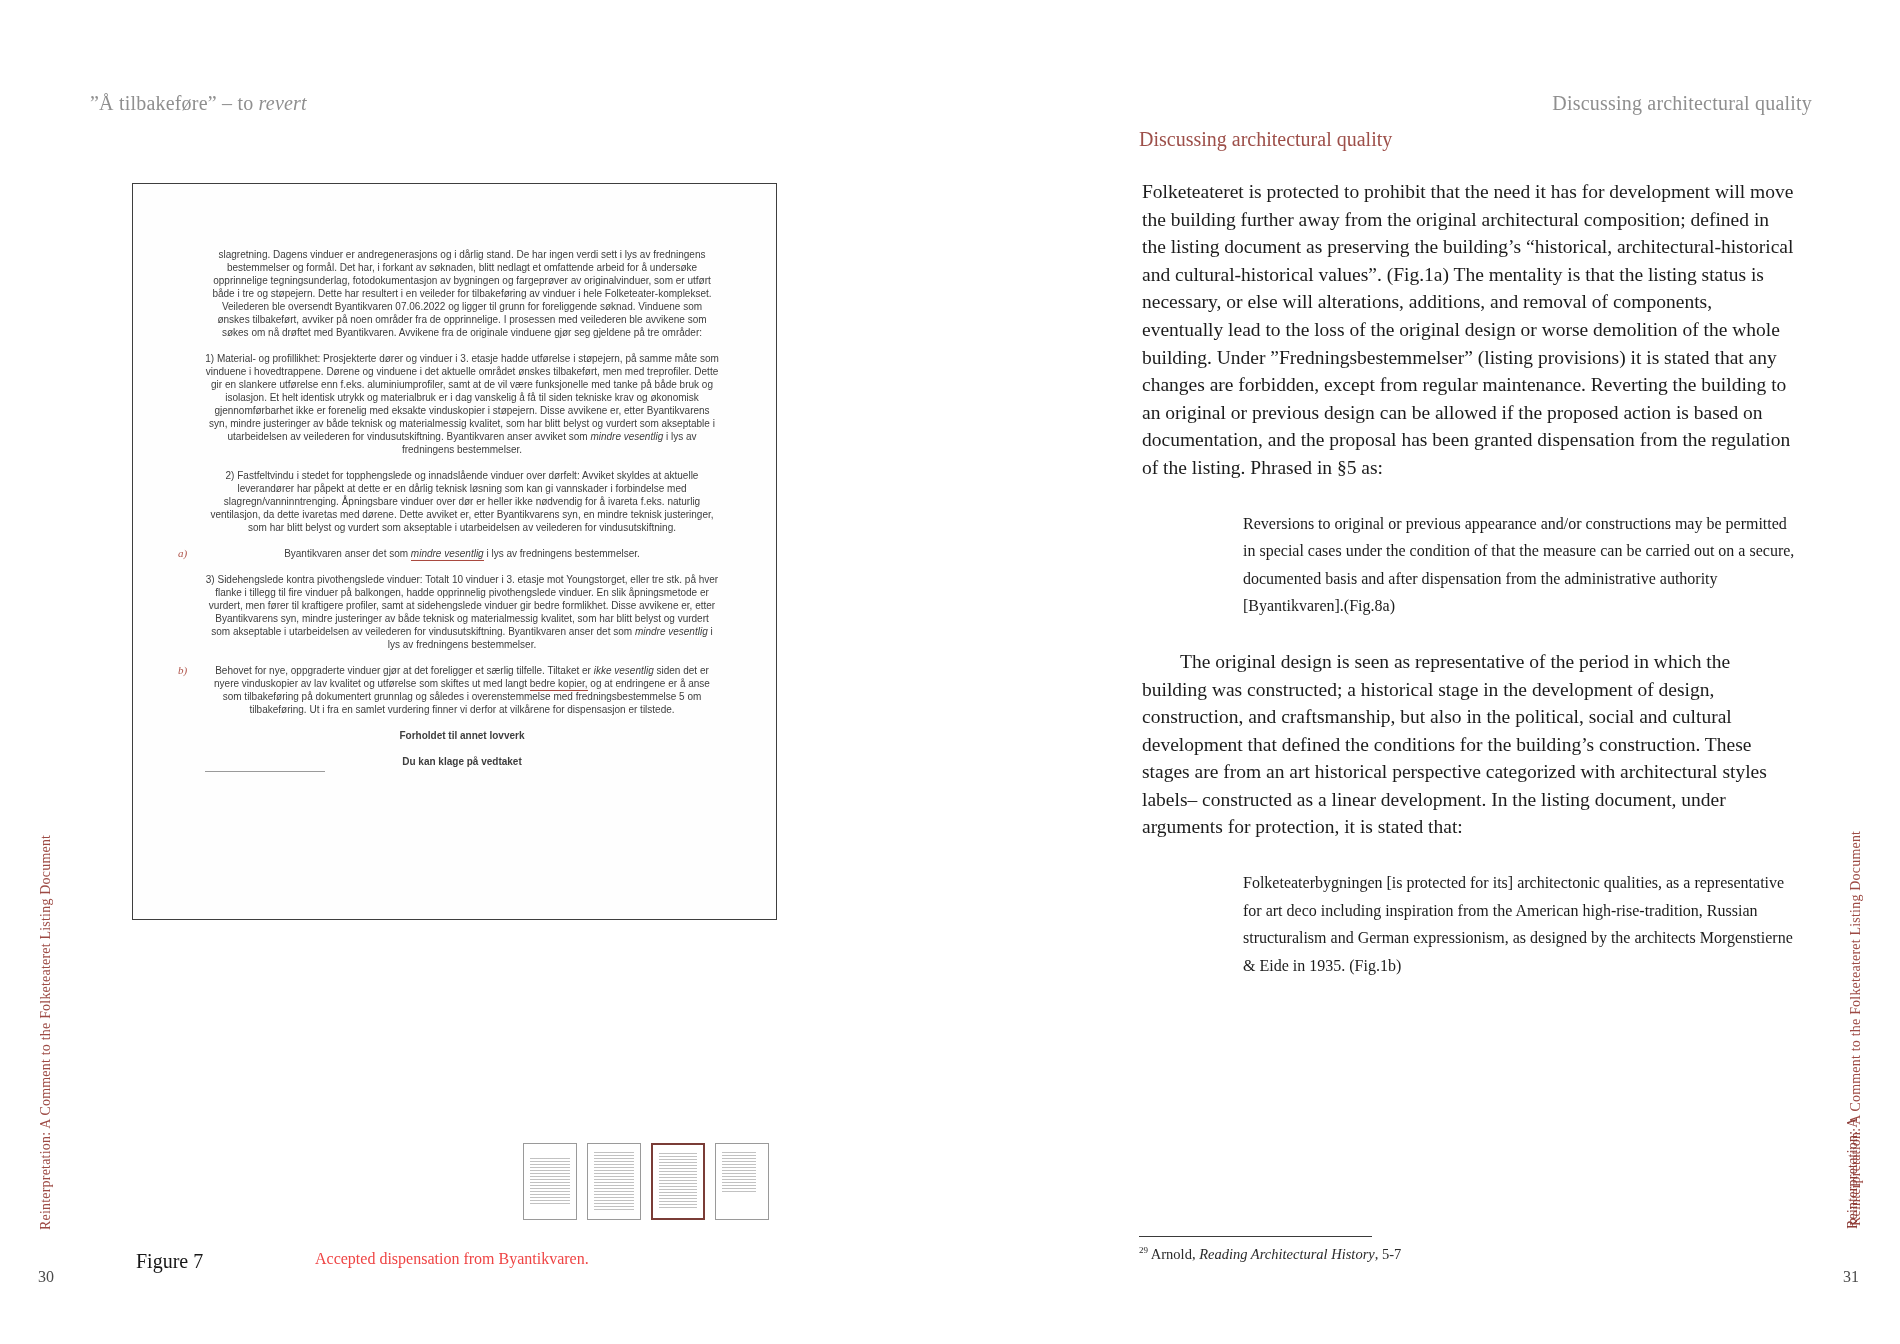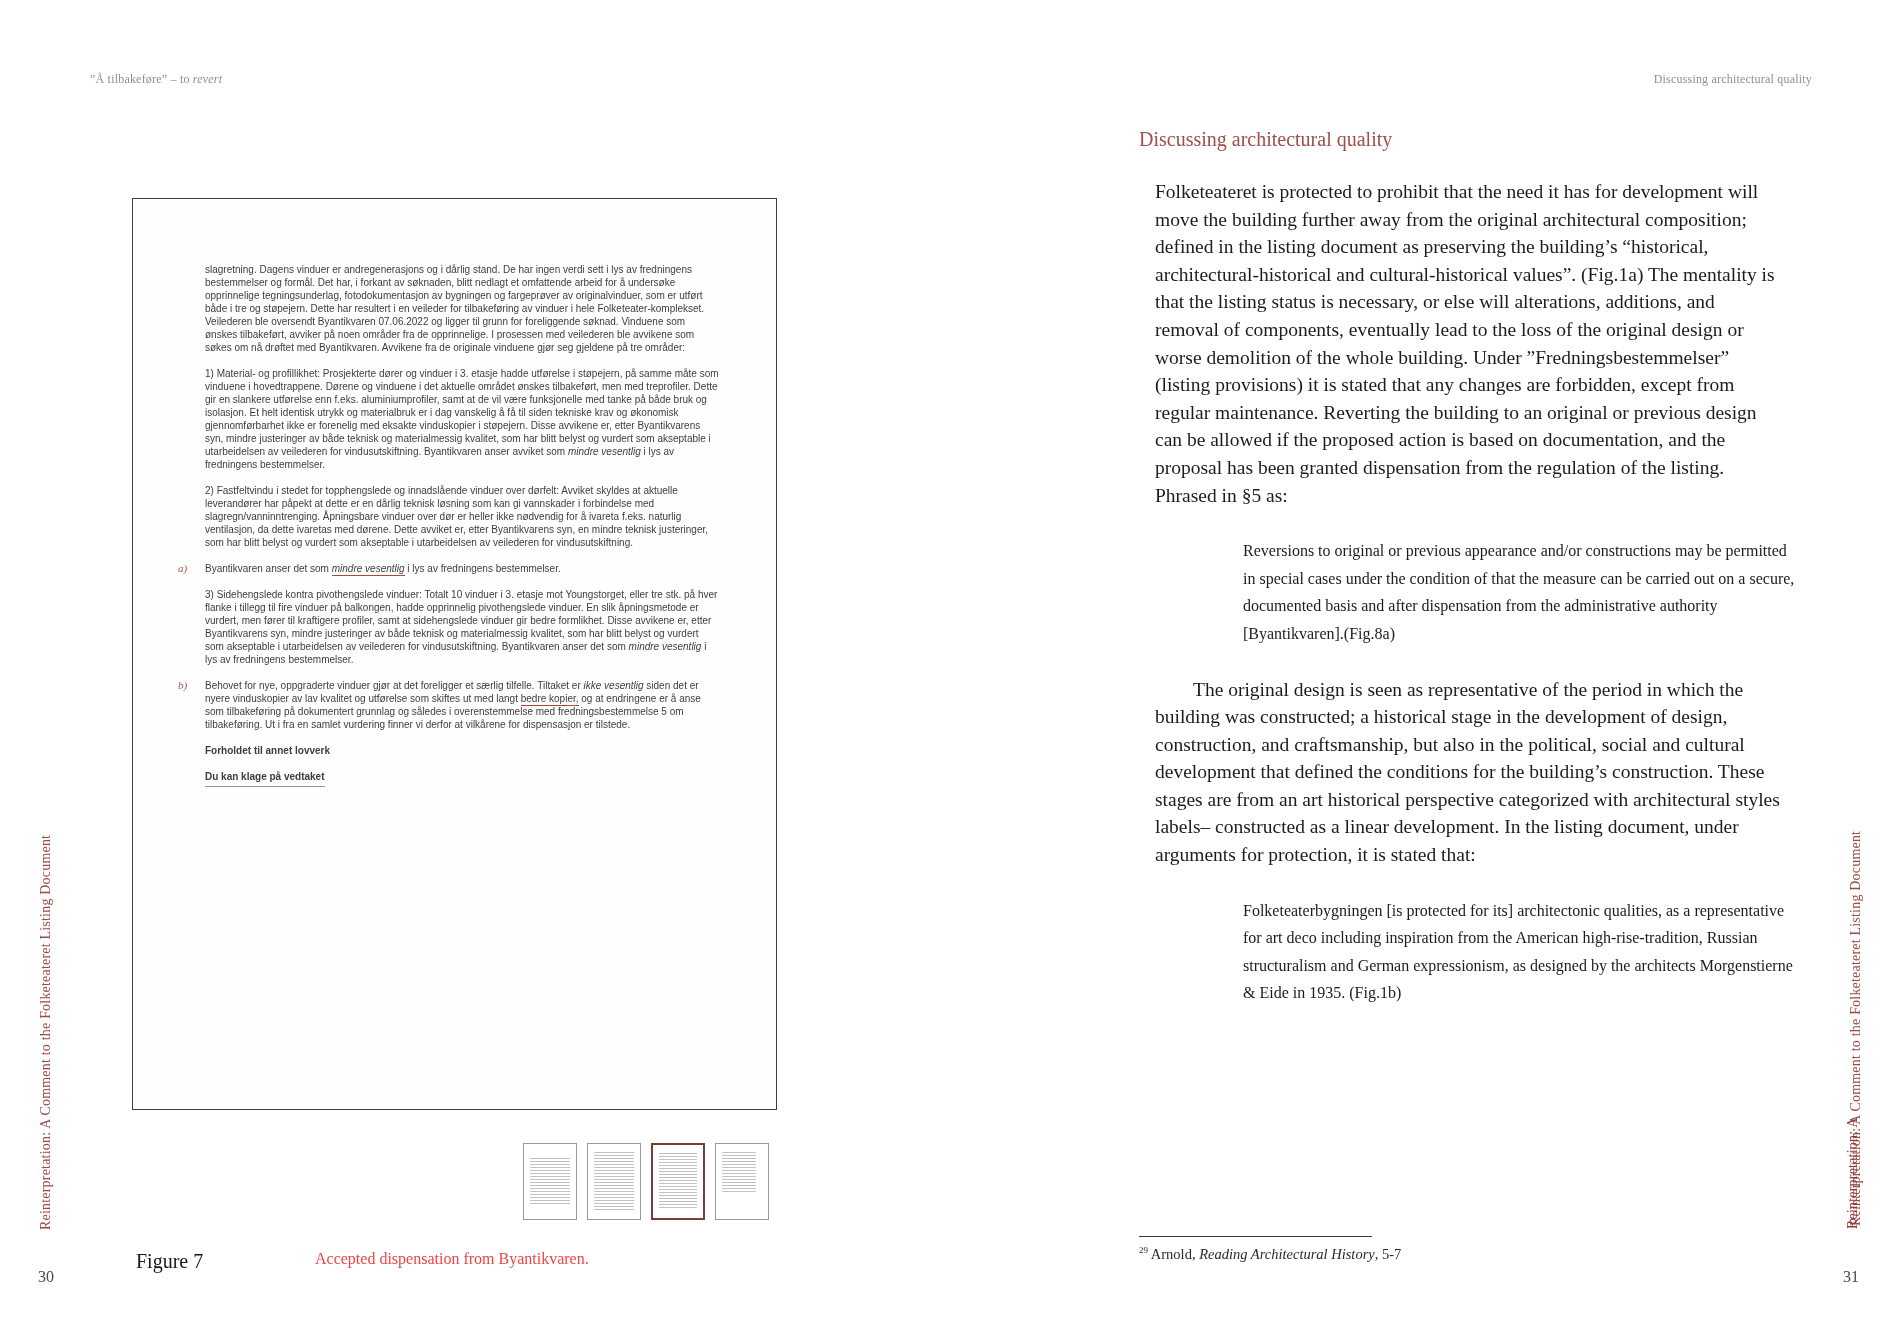--- a/index.html
+++ b/index.html
@@ -7,7 +7,7 @@
           font-family:"Liberation Serif", serif;color:#1f1f1f;}
 
   
-  .rh{position:absolute;top:72px;font-size:12px;color:#8f8f8f;letter-spacing:.2px;}
+  .rh{position:absolute;top:92px;font-size:20px;color:#8f8f8f;letter-spacing:.2px;}
   .rh-left{left:90px;}
   .rh-right{right:88px;text-align:right;}
 

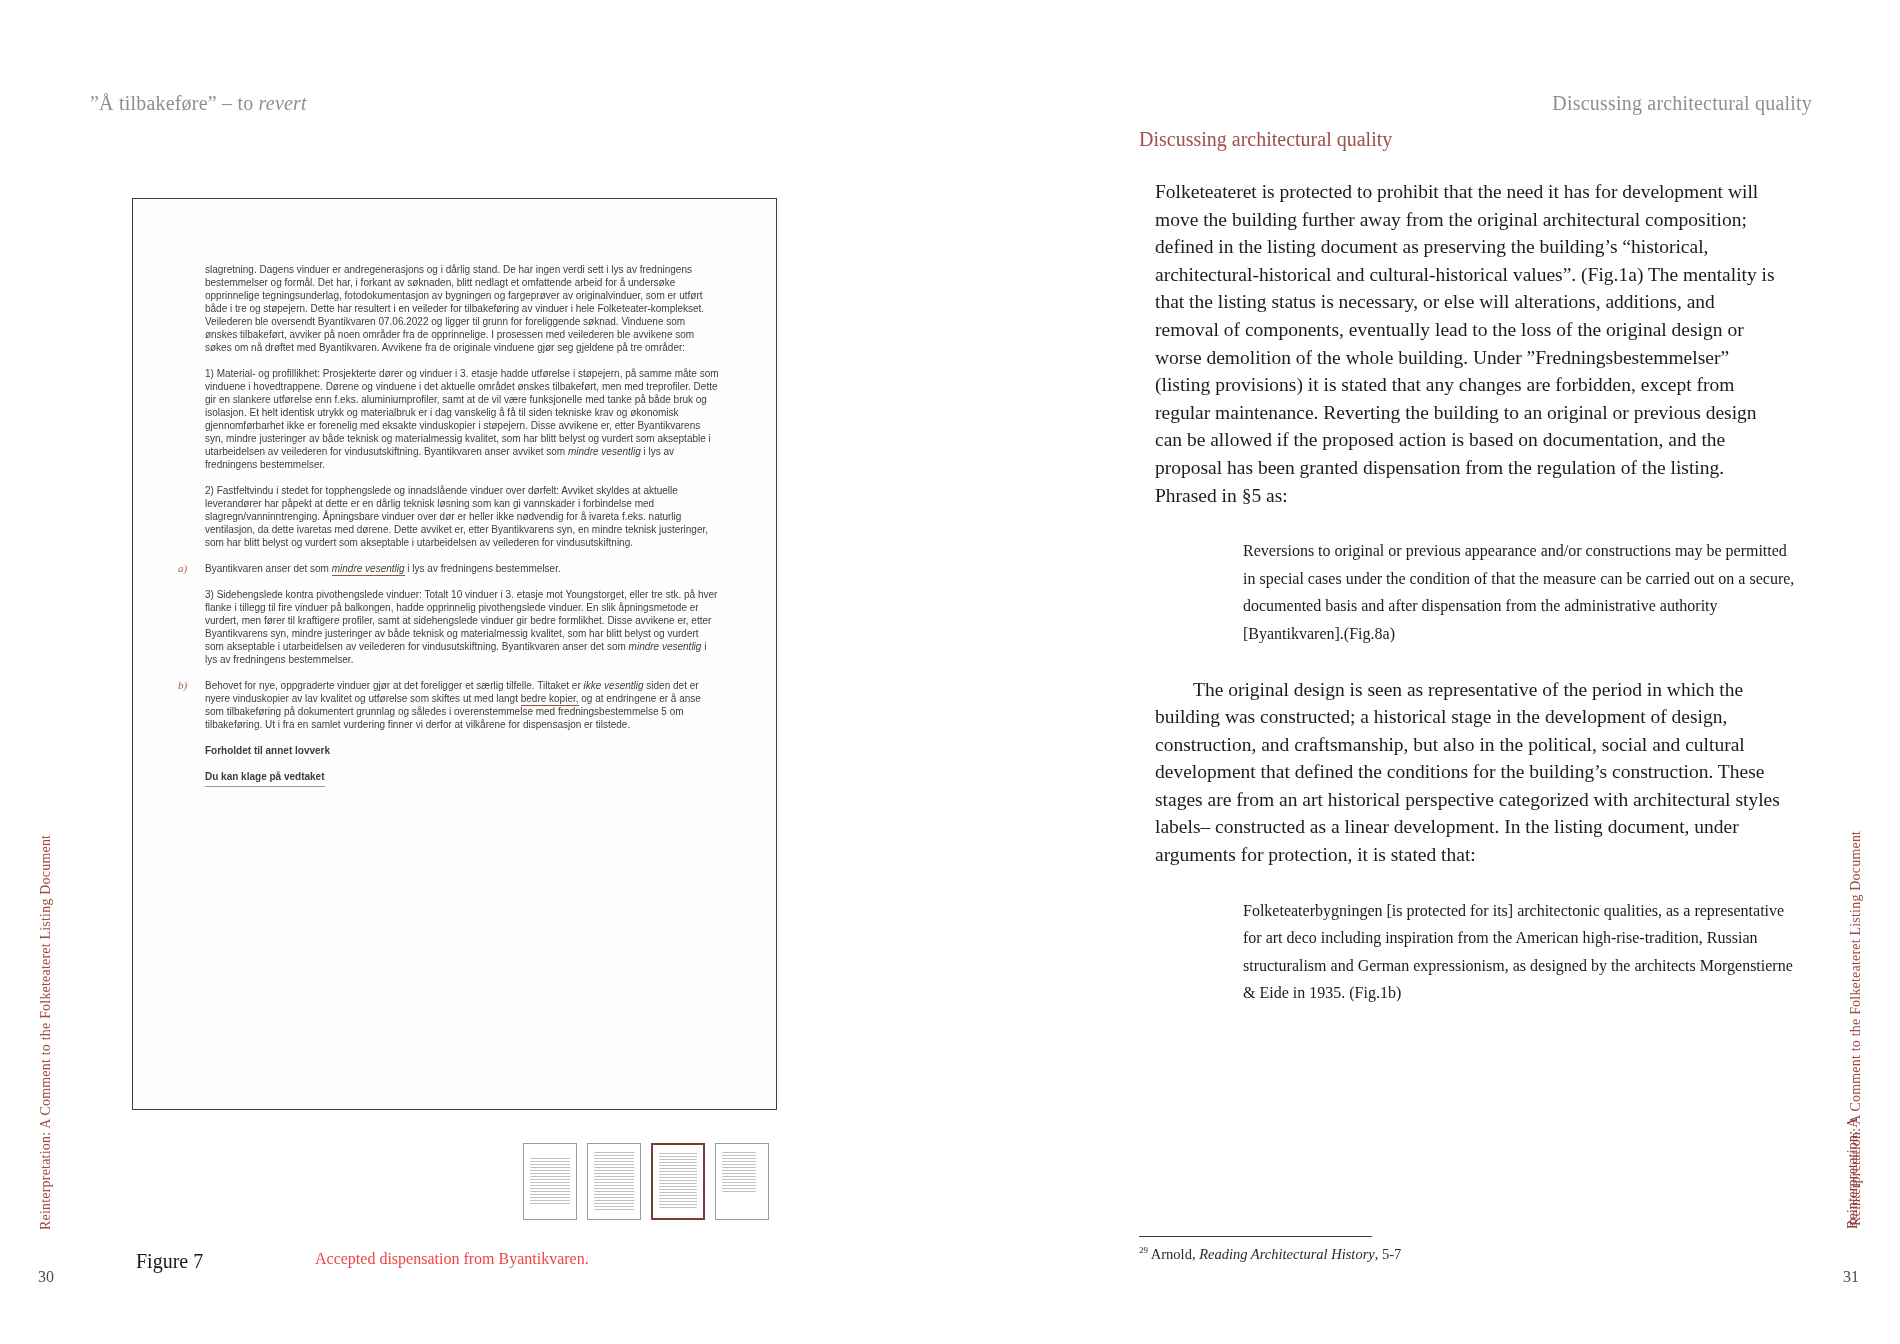--- a/index.html
+++ b/index.html
@@ -55,7 +55,7 @@
   
   .right-col{position:absolute;left:1139px;top:128px;width:658px;}
   .section-heading{margin:0 0 27px 0;font-size:20px;font-weight:400;color:#9d4f49;}
-  .body-para{margin:16px;font-size:19.5px;line-height:27.6px;color:#1c1c1c;text-align:left;}
+  .body-para{margin:3px;font-size:19.5px;line-height:27.6px;color:#1c1c1c;text-align:left;}
   .body-para.indent{text-indent:38px;}
   .bquote{margin:28px 0 28px 104px;font-size:16px;line-height:27.6px;color:#1c1c1c;}
 

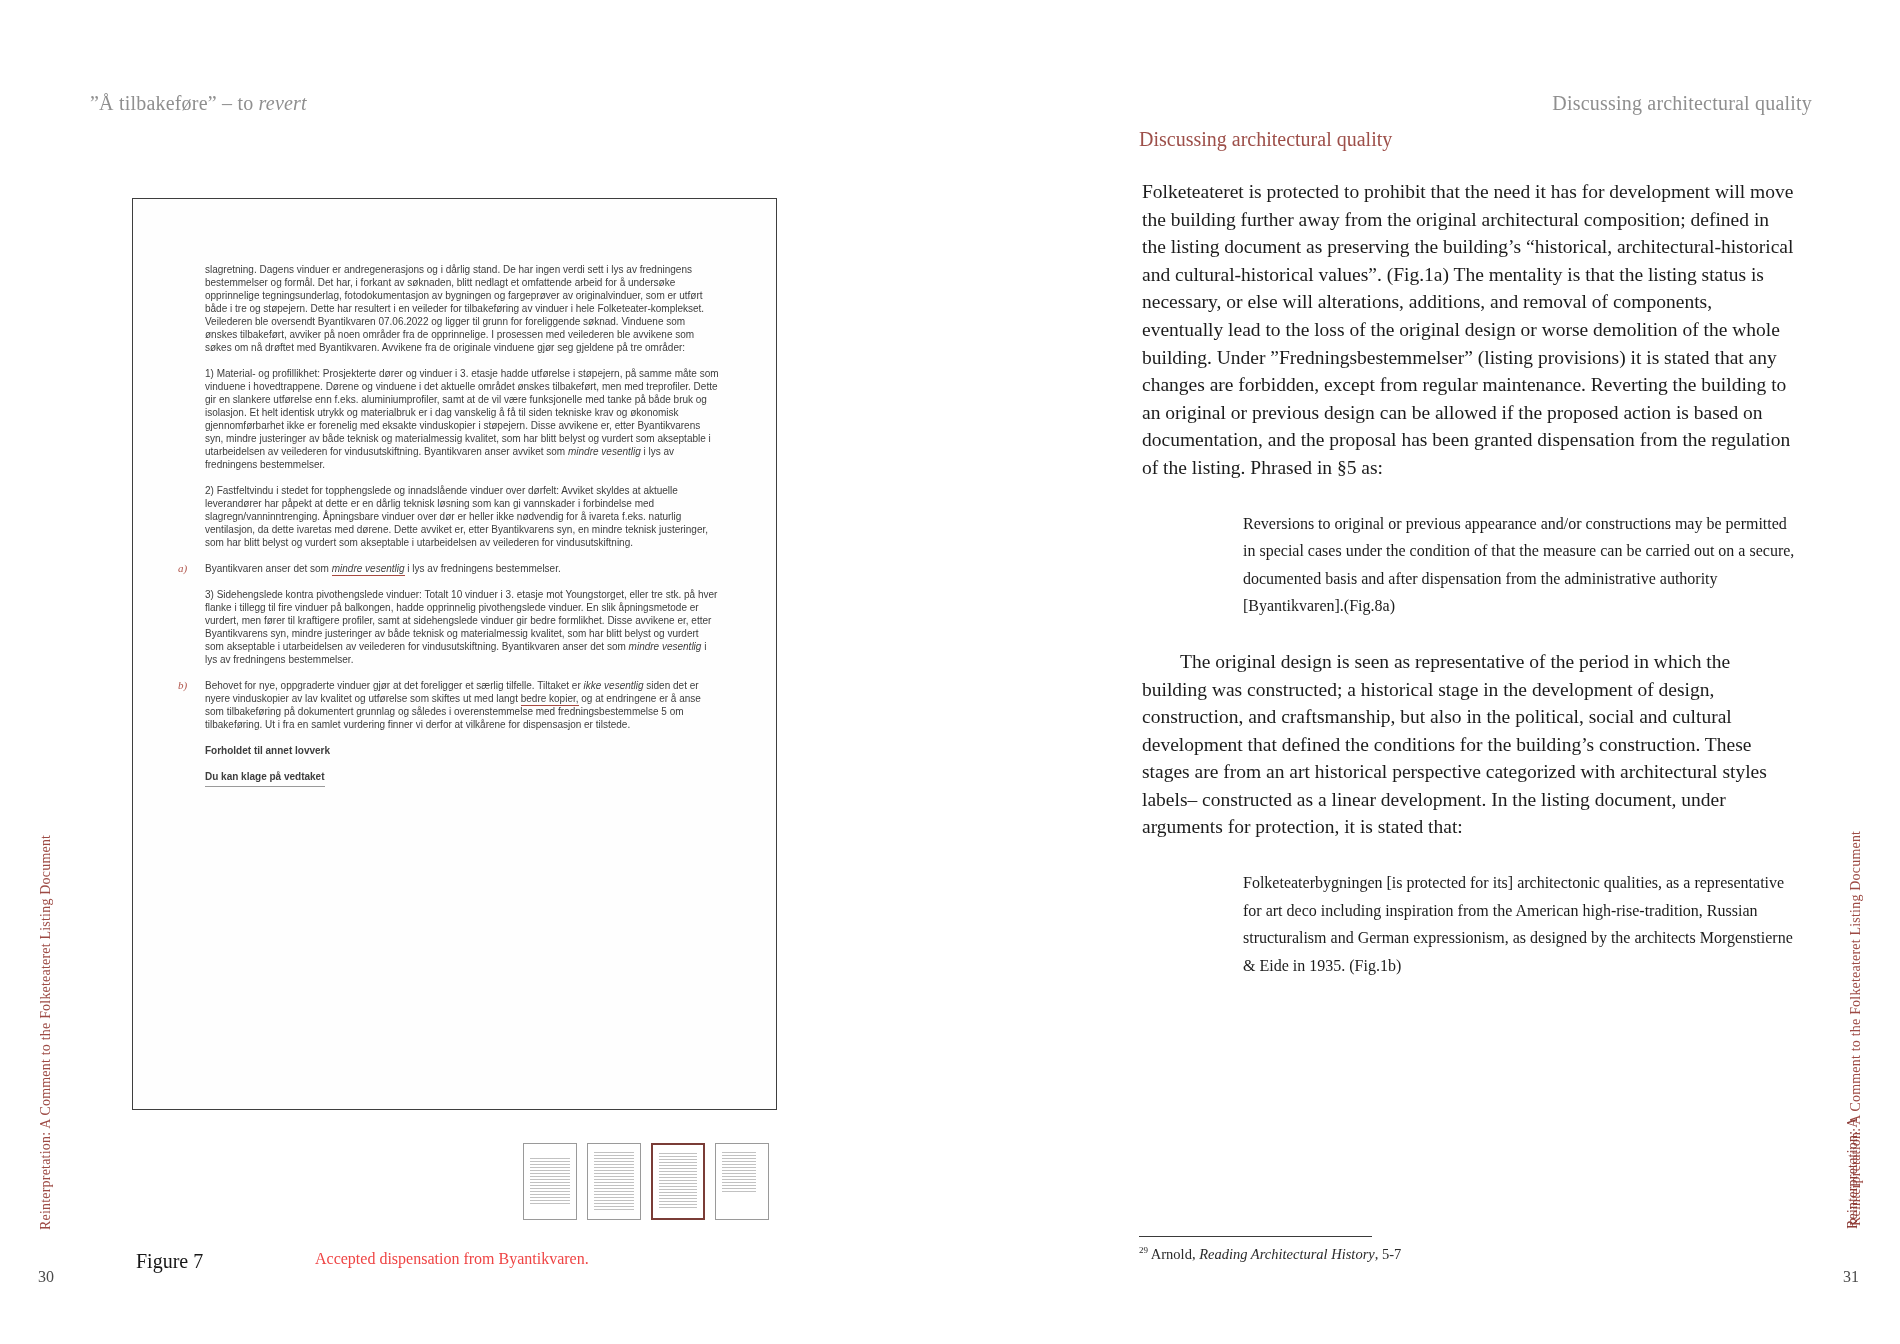--- a/index.html
+++ b/index.html
@@ -24,8 +24,8 @@
   .pagenum-right{left:1843px;}
 
   
-  .figure-box{position:absolute;left:132px;top:198px;width:645px;height:912px;
-              border:1.5px solid #3e3e3e;background:#fefefe;box-sizing:border-box;}
+  .figure-box{position:absolute;left:132px;top:183px;width:645px;height:737px;
+              border:1.5px solid #3e3e3e;background:#fefefe;box-sizing:border-box;text-align:center;}
   .doc-text{position:absolute;left:72px;top:64px;width:514px;
             font-family:"Liberation Sans", sans-serif;font-size:10px;line-height:13px;
             color:#3d3d3d;}

